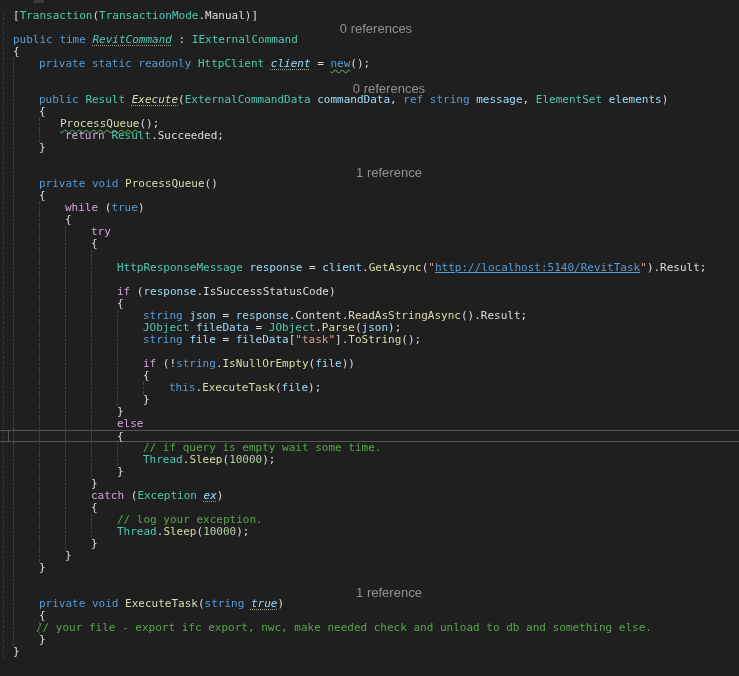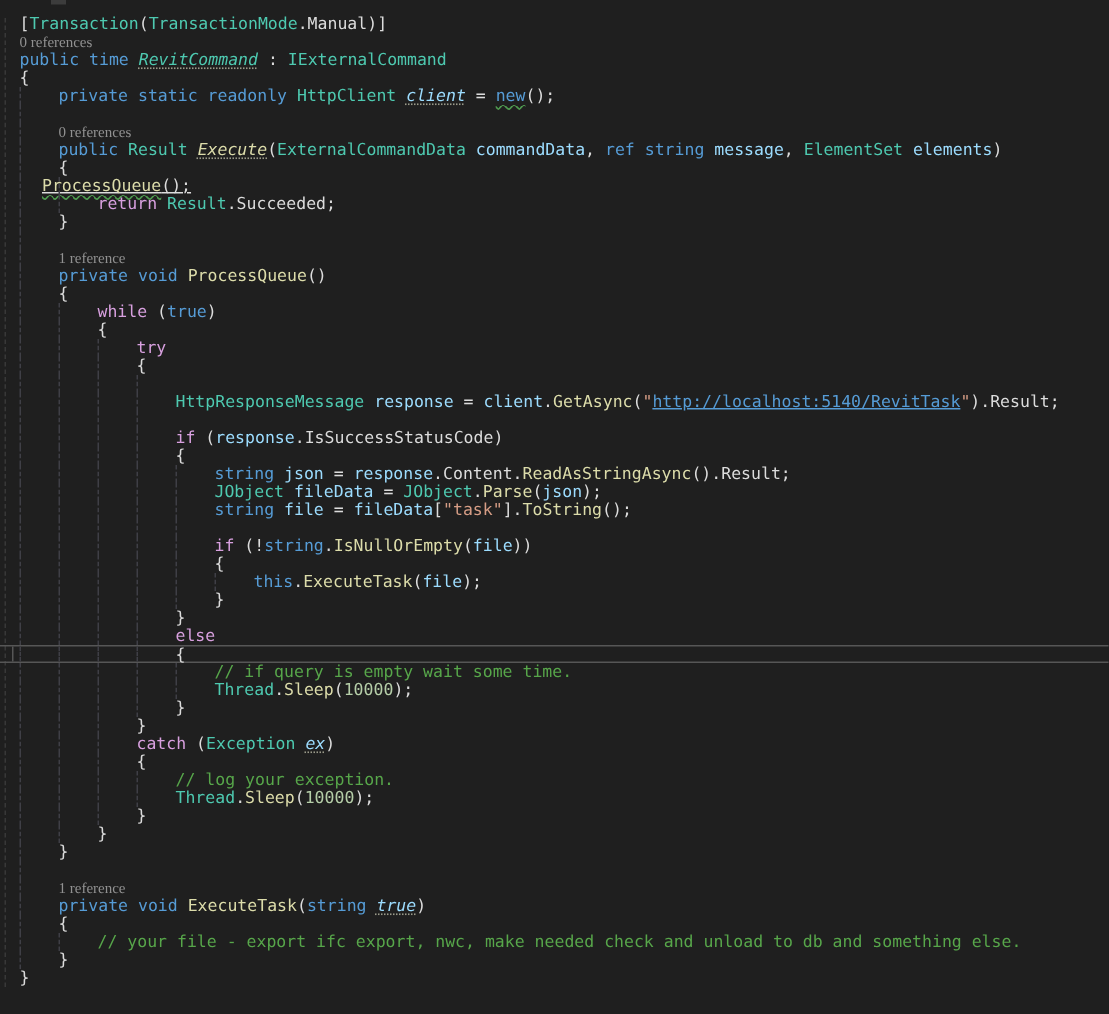--- a/index.html
+++ b/index.html
@@ -9,7 +9,7 @@
     position:relative;height:12px;line-height:12px;white-space:pre;
     font-family:"DejaVu Sans Mono",monospace;font-size:11px;color:var(--pln,#dcdcdc);
   }
-  .line.lens{font-family:Liberation Serif, serif;font-size:10px;line-height:13px;color:var(--lens,#919191);}
+  .line.lens{font-family:Liberation Sans, sans-serif;font-size:13px;line-height:13px;color:var(--lens,#919191);text-align:center;}
   .line.cur{height:12px;line-height:11px;border-top:1px solid var(--curb,#565656);border-bottom:1px solid var(--curb,#565656);box-sizing:border-box;}
   .line.cur::before{content:"";position:absolute;left:8px;top:0;bottom:0;border-left:1px solid var(--curb,#565656);}
   .g{position:absolute;top:0;bottom:0;width:0;border-left:1px dashed var(--guide,#3f3f46);}

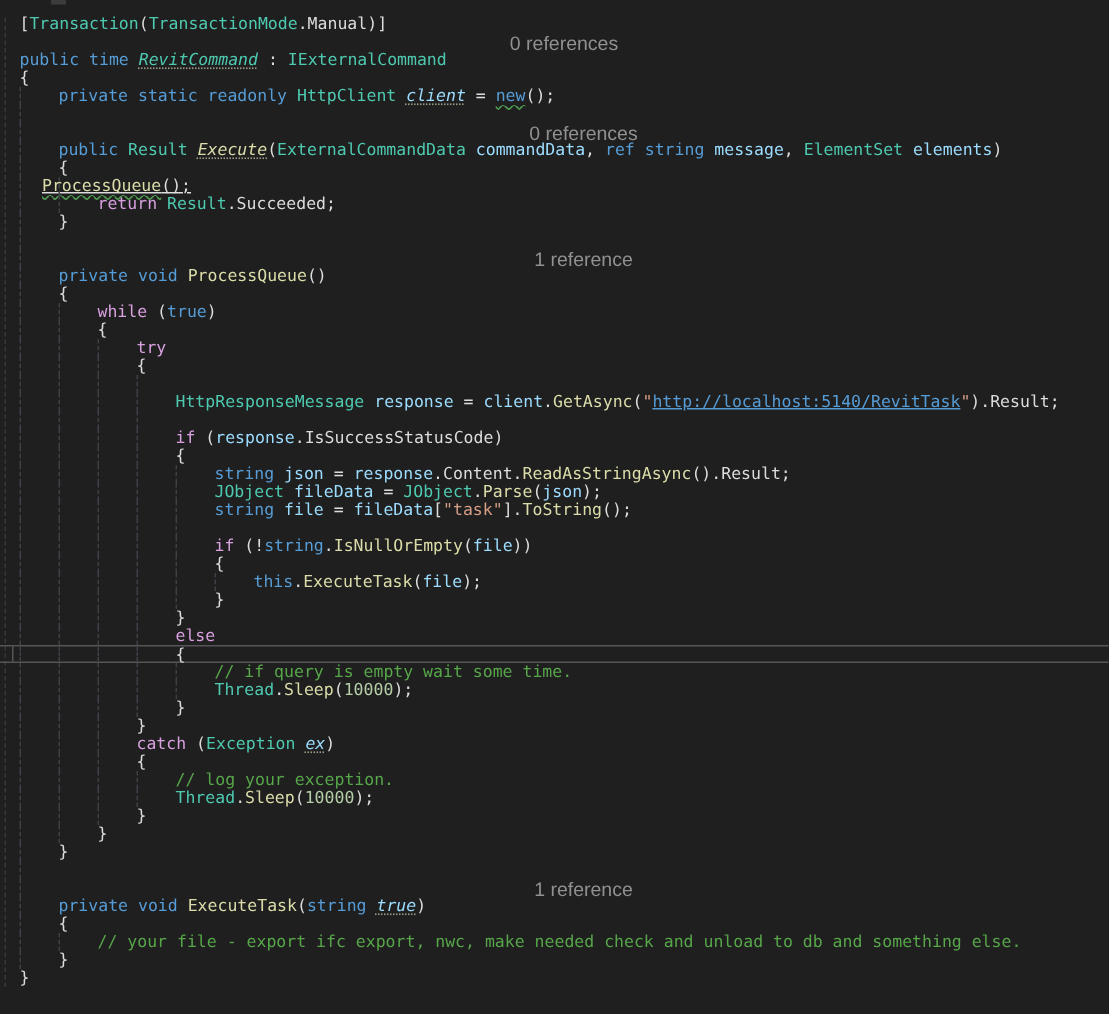--- a/index.html
+++ b/index.html
@@ -44,7 +44,7 @@
     <div class="line lens" style="padding-left: 39px;"><span class="g" style="left: 13px;"></span><span class="lenscol">0 references</span></div>
     <div class="line" style="padding-left: 39px;"><span class="g" style="left: 13px;"></span><span class="kw">public</span><span class="pln"> </span><span class="type">Result</span><span class="pln"> </span><span class="method u-d">Execute</span><span class="pln">(</span><span class="type">ExternalCommandData</span><span class="pln"> </span><span class="var">commandData</span><span class="pln">, </span><span class="kw">ref</span><span class="pln"> </span><span class="kw">string</span><span class="pln"> </span><span class="var">message</span><span class="pln">, </span><span class="type">ElementSet</span><span class="pln"> </span><span class="var">elements</span><span class="pln">)</span></div>
     <div class="line" style="padding-left: 39px;"><span class="g" style="left: 13px;"></span><span class="pln">{</span></div>
-    <div class="line" style="padding-left: 28px; text-decoration: underline;"><span class="g" style="left: 13px;"></span><span class="g" style="left: 39px;"></span><span class="method u-g">ProcessQueue</span><span class="pln">();</span></div>
+    <div class="line" style="padding-left: 60px;"><span class="g" style="left: 13px;"></span><span class="g" style="left: 39px;"></span><span class="method u-g">ProcessQueue</span><span class="pln">();</span></div>
     <div class="line" style="padding-left: 65px;"><span class="g" style="left: 13px;"></span><span class="g" style="left: 39px;"></span><span class="ctrl">return</span><span class="pln"> </span><span class="type">Result</span><span class="pln">.Succeeded;</span></div>
     <div class="line" style="padding-left: 39px;"><span class="g" style="left: 13px;"></span><span class="pln">}</span></div>
     <div class="line" style="padding-left: 13px;"><span class="g" style="left: 13px;"></span></div>

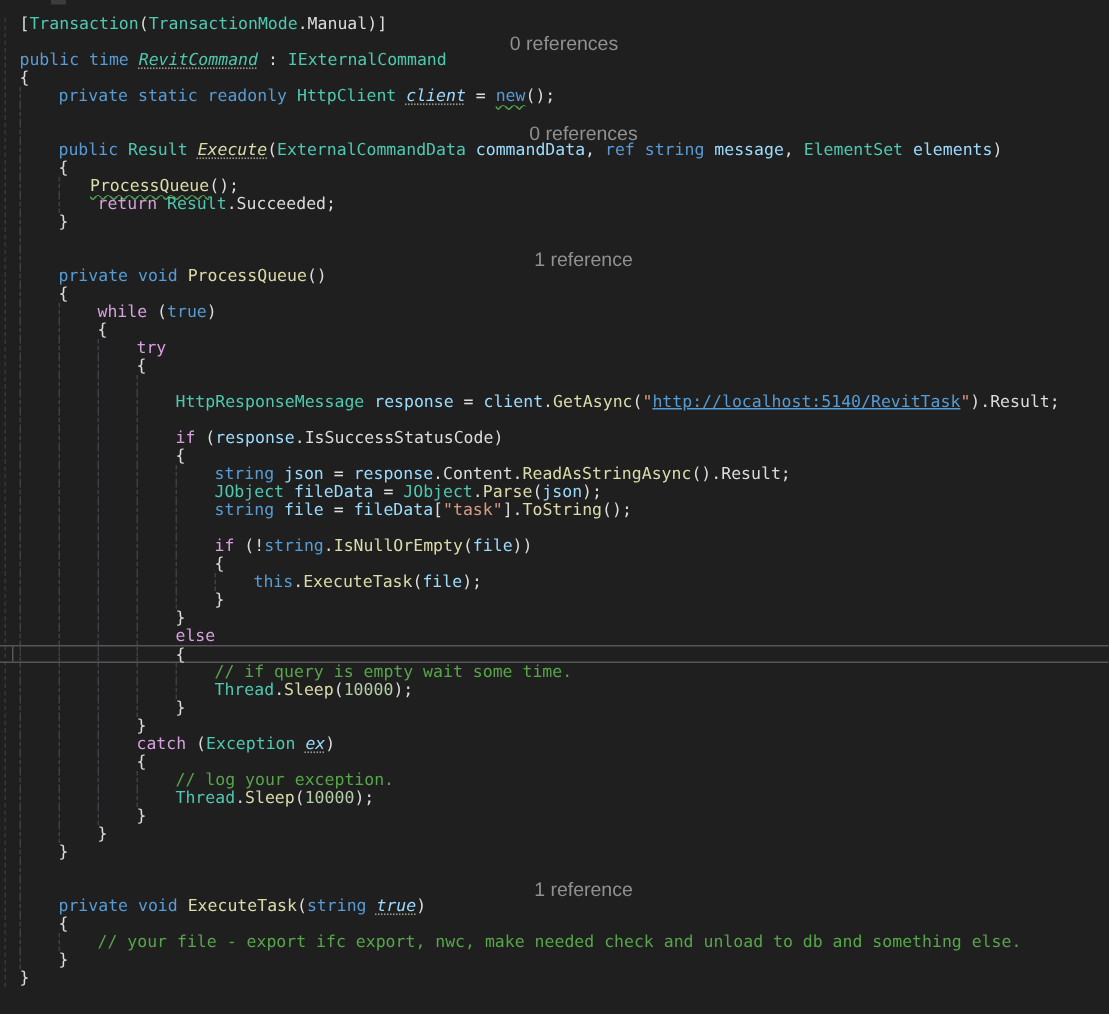--- a/index.html
+++ b/index.html
@@ -86,7 +86,7 @@
     <div class="line lens" style="padding-left: 39px;"><span class="g" style="left: 13px;"></span><span class="lenscol">1 reference</span></div>
     <div class="line" style="padding-left: 39px;"><span class="g" style="left: 13px;"></span><span class="kw">private</span><span class="pln"> </span><span class="kw">void</span><span class="pln"> </span><span class="method">ExecuteTask</span><span class="pln">(</span><span class="kw">string</span><span class="pln"> </span><span class="var u-d">true</span><span class="pln">)</span></div>
     <div class="line" style="padding-left: 39px;"><span class="g" style="left: 13px;"></span><span class="pln">{</span></div>
-    <div class="line" style="padding-left: 65px;"><span class="g" style="left: 13px;"></span><span class="g" style="left: 39px;"></span><span class="com">// your file - export ifc export, nwc, make needed check and unload to db and something else.</span></div>
+    <div class="line" style="padding-left: 36px;"><span class="g" style="left: 13px;"></span><span class="g" style="left: 39px;"></span><span class="com">// your file - export ifc export, nwc, make needed check and unload to db and something else.</span></div>
     <div class="line" style="padding-left: 39px;"><span class="g" style="left: 13px;"></span><span class="pln">}</span></div>
     <div class="line" style="padding-left: 13px;"><span class="pln">}</span></div>
   </div>

